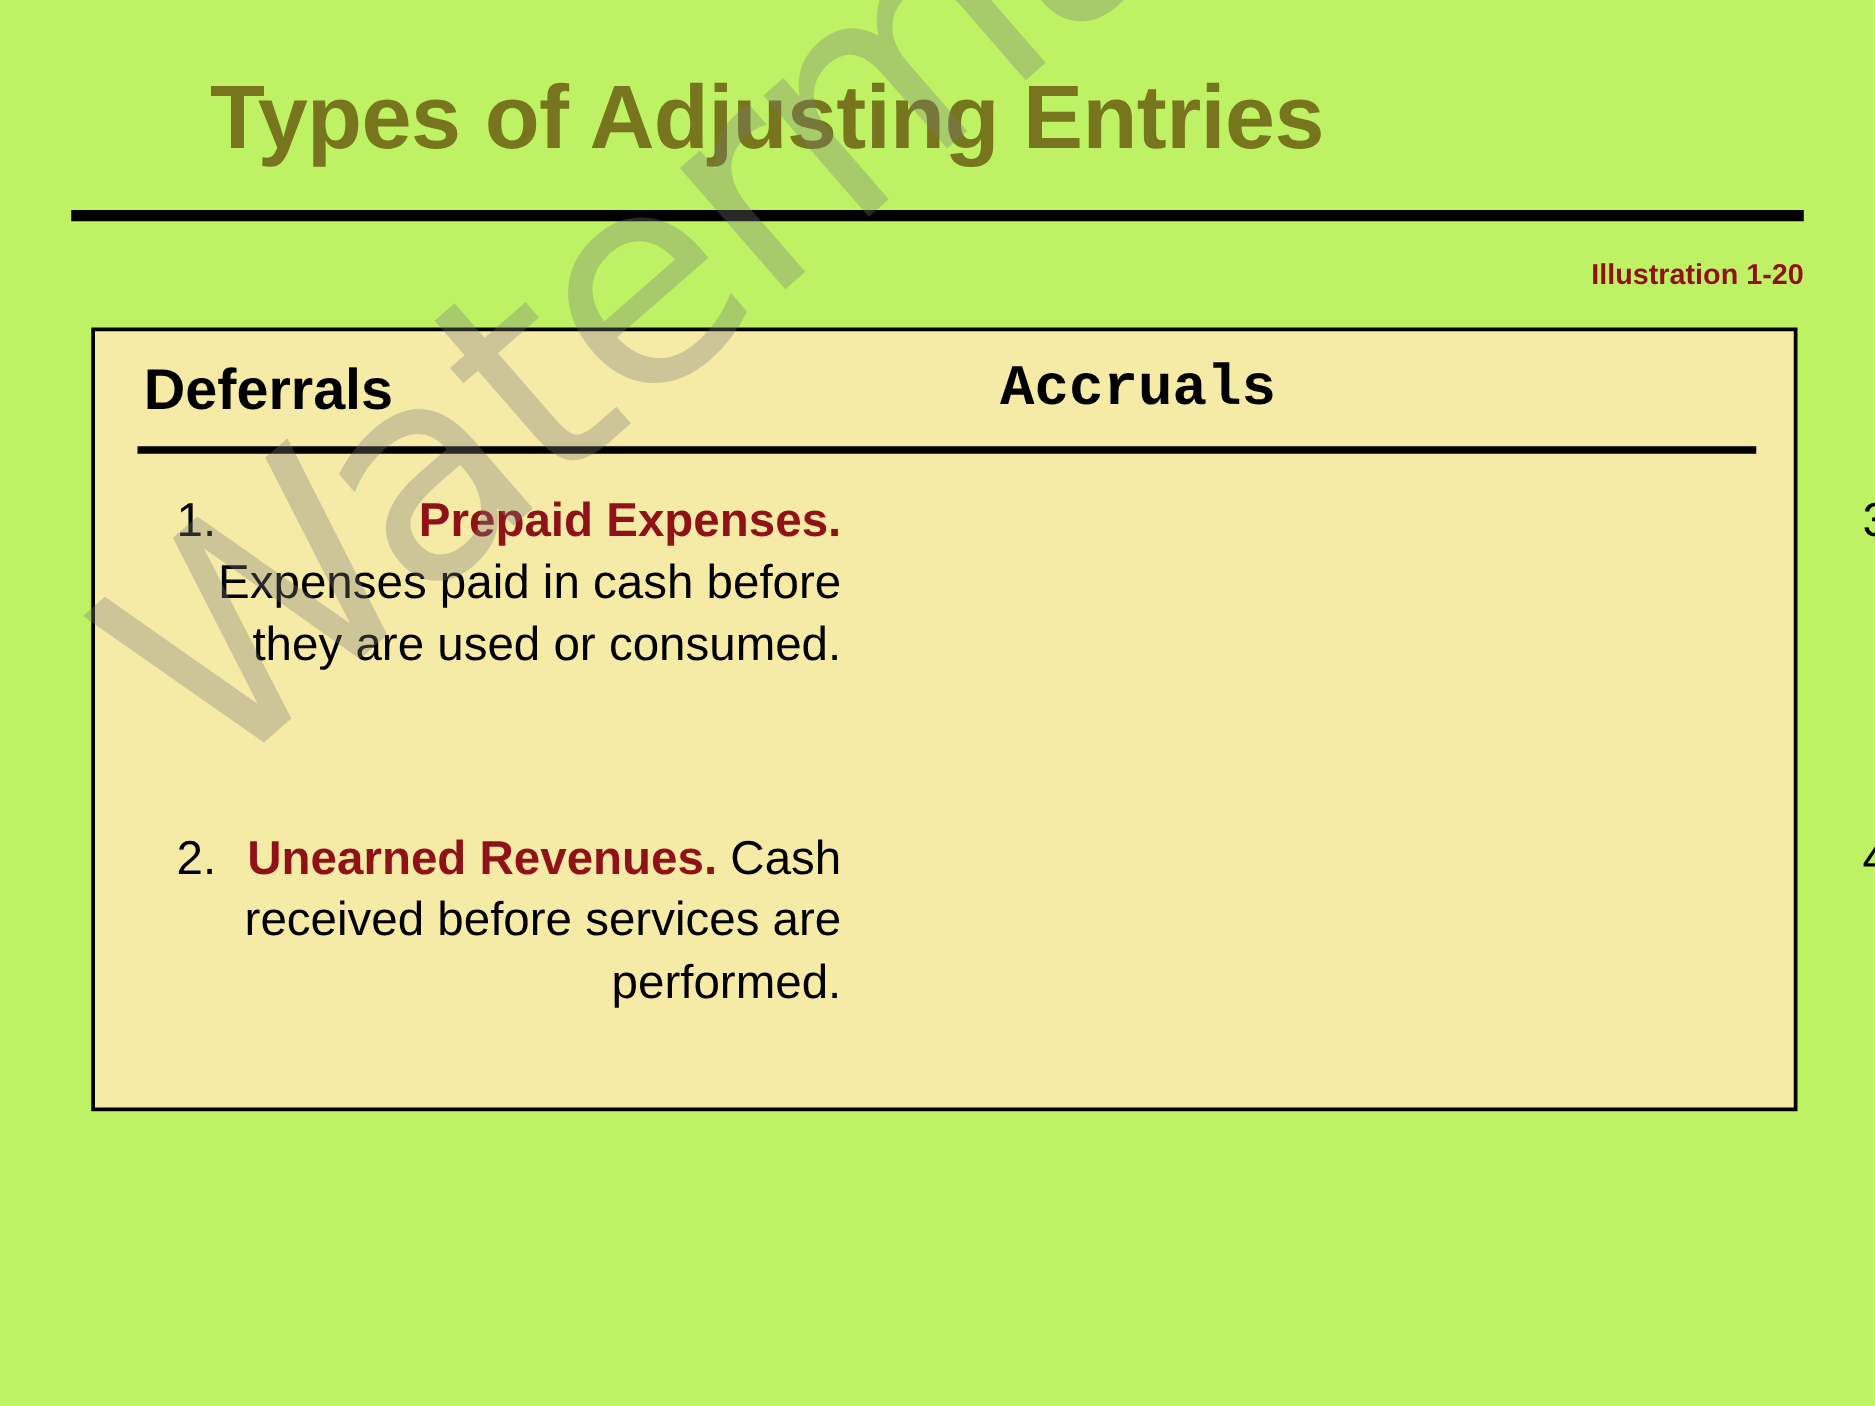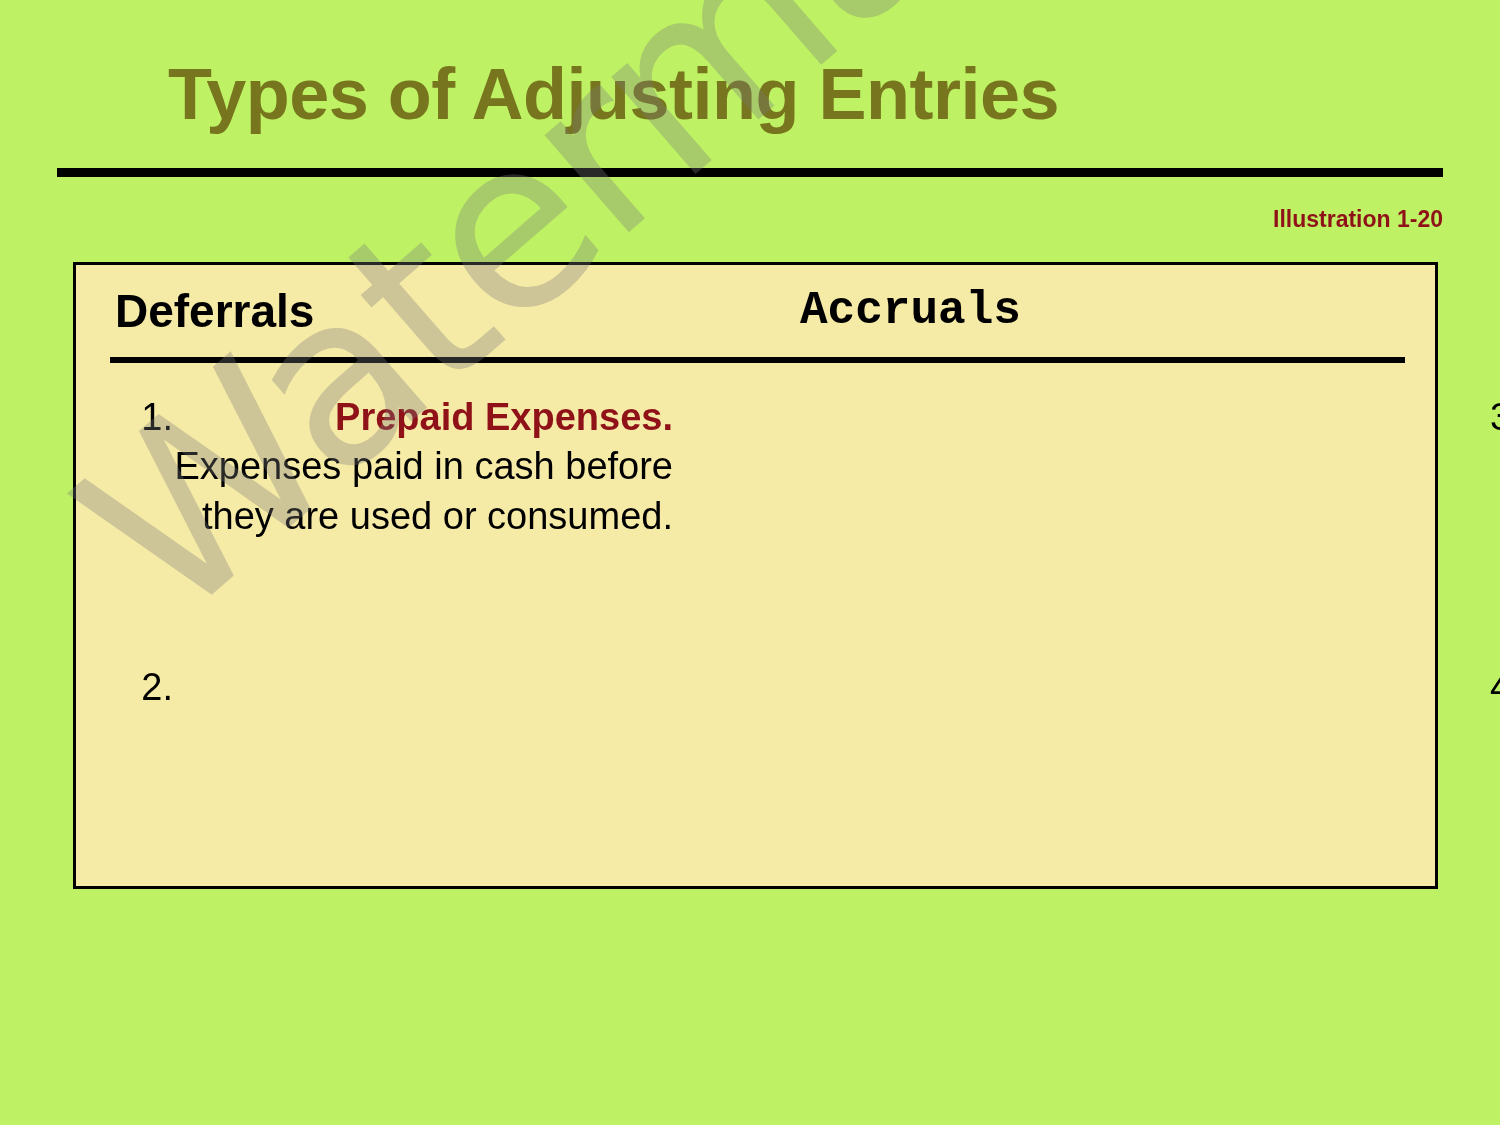--- a/index.html
+++ b/index.html
@@ -176,6 +176,7 @@
 
       <div class="list-item" id="item-2">
         <span class="item-num">2.</span>
+        <span class="item-body"><span class="item-term">Unearned Revenues.</span> <span class="item-desc">Cash received before services are performed.</span></span>
       </div>
     </div>
 

